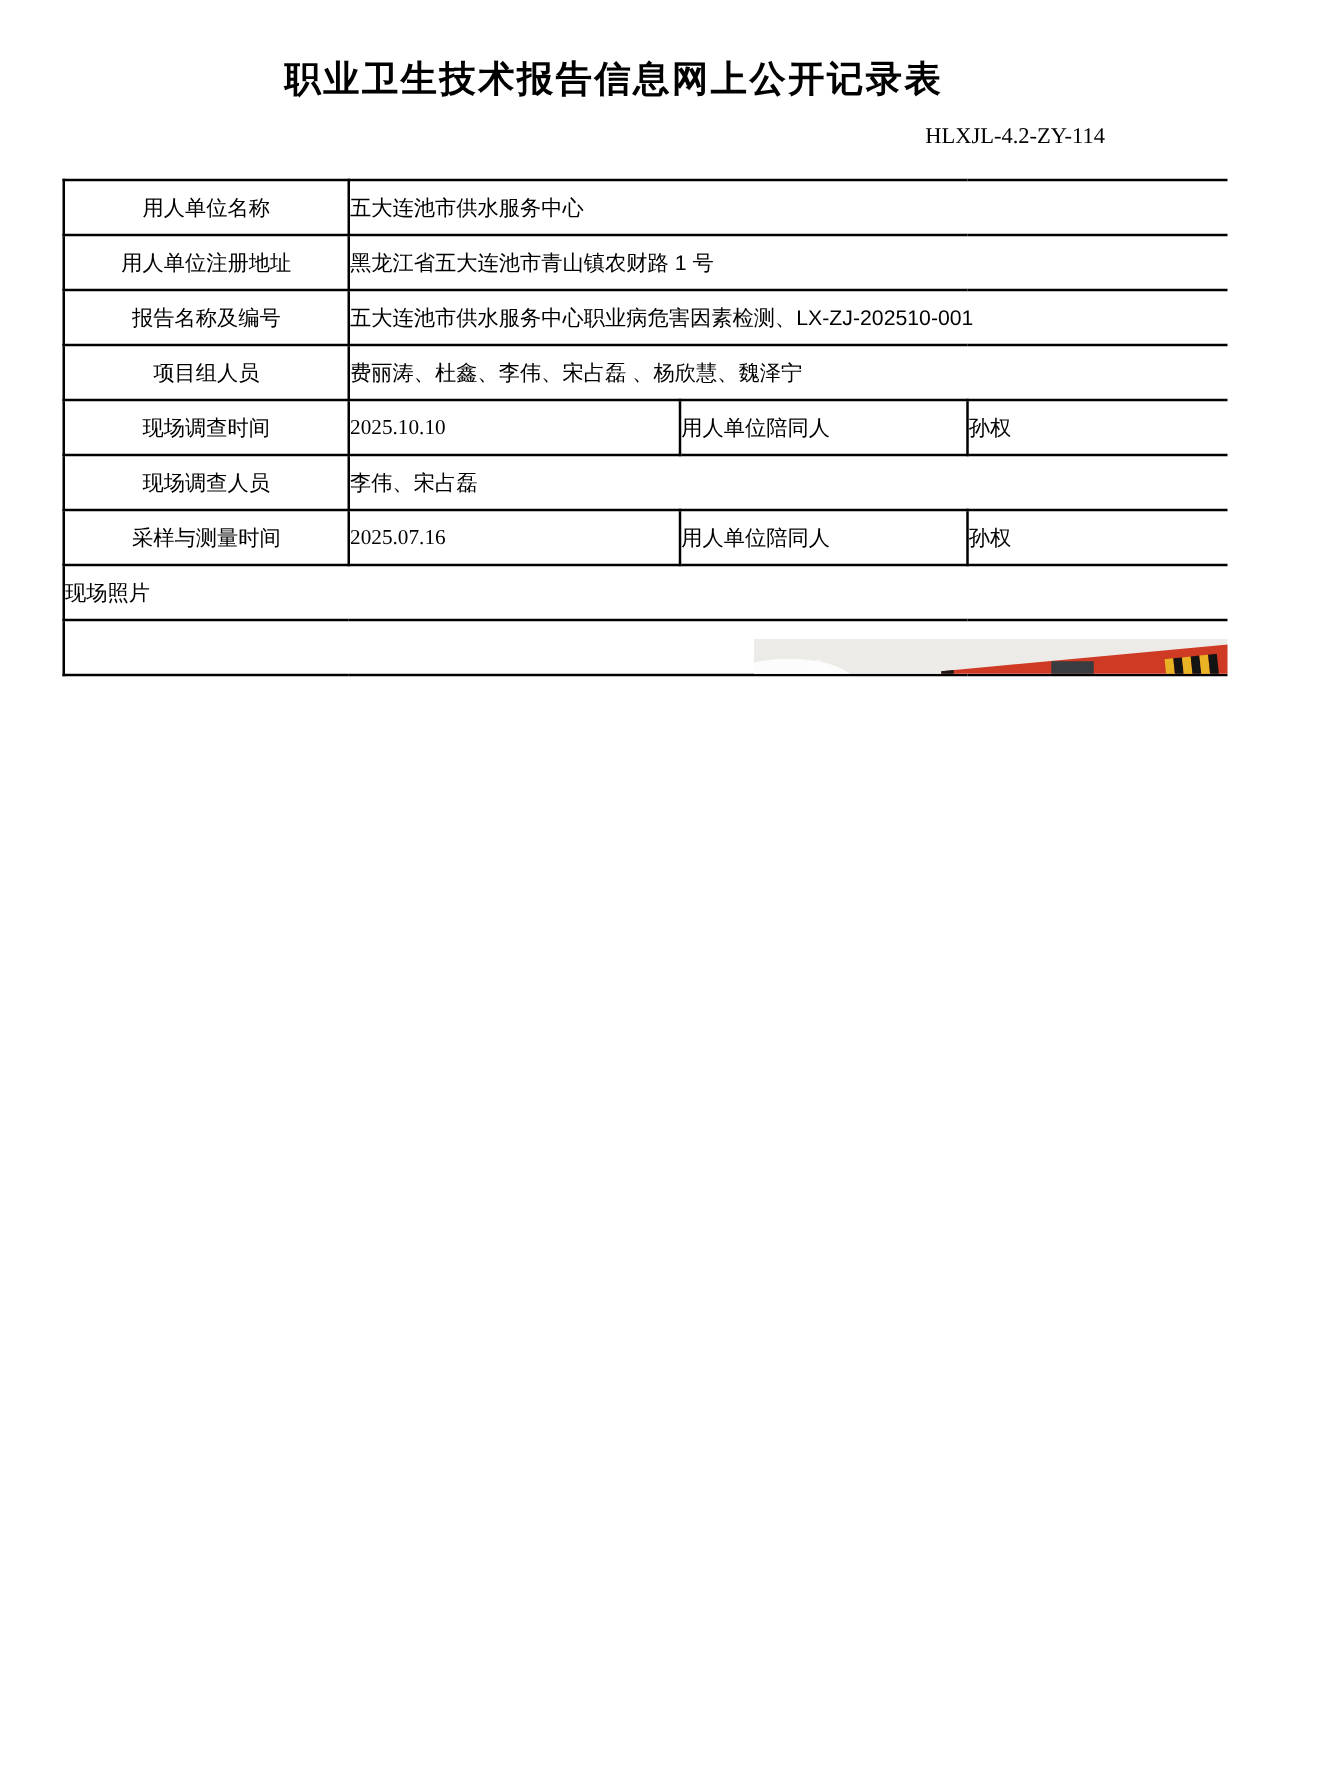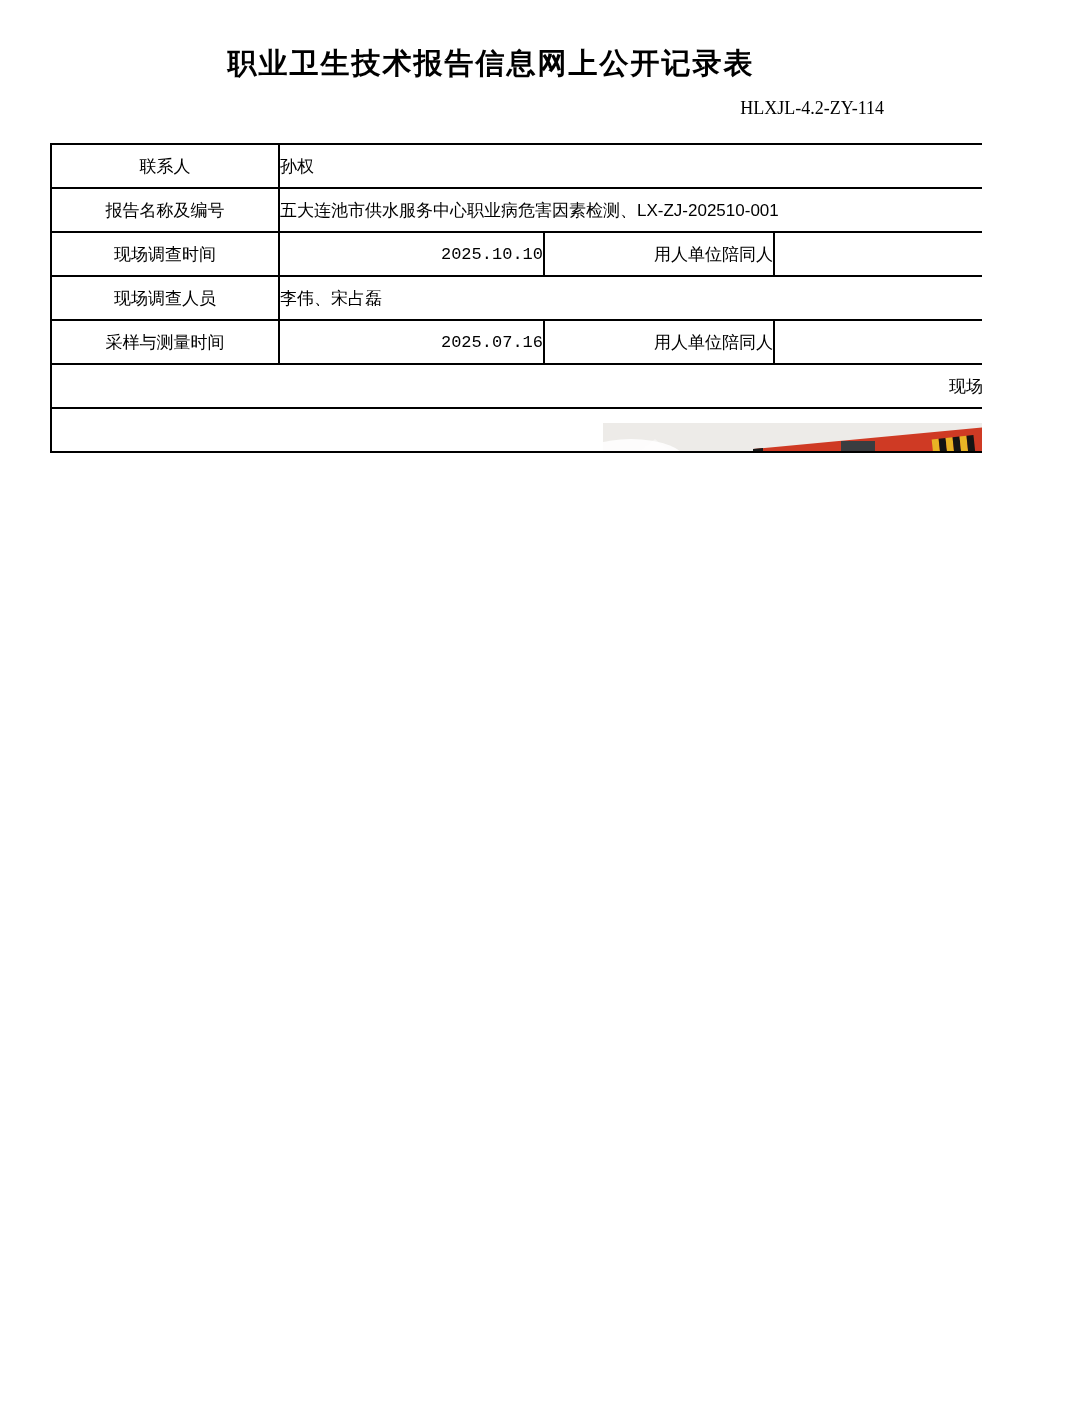--- a/index.html
+++ b/index.html
@@ -42,6 +42,10 @@
         <col style="width:244px">
       </colgroup>
     <tbody>
+        <tr>
+      <td class="lbl">用人单位名称</td>
+      <td class="val" colspan="3">五大连池市供水服务中心</td>
+    </tr>
     <tr>
       <td class="lbl">联系人</td>
       <td class="val" colspan="3">孙权</td>

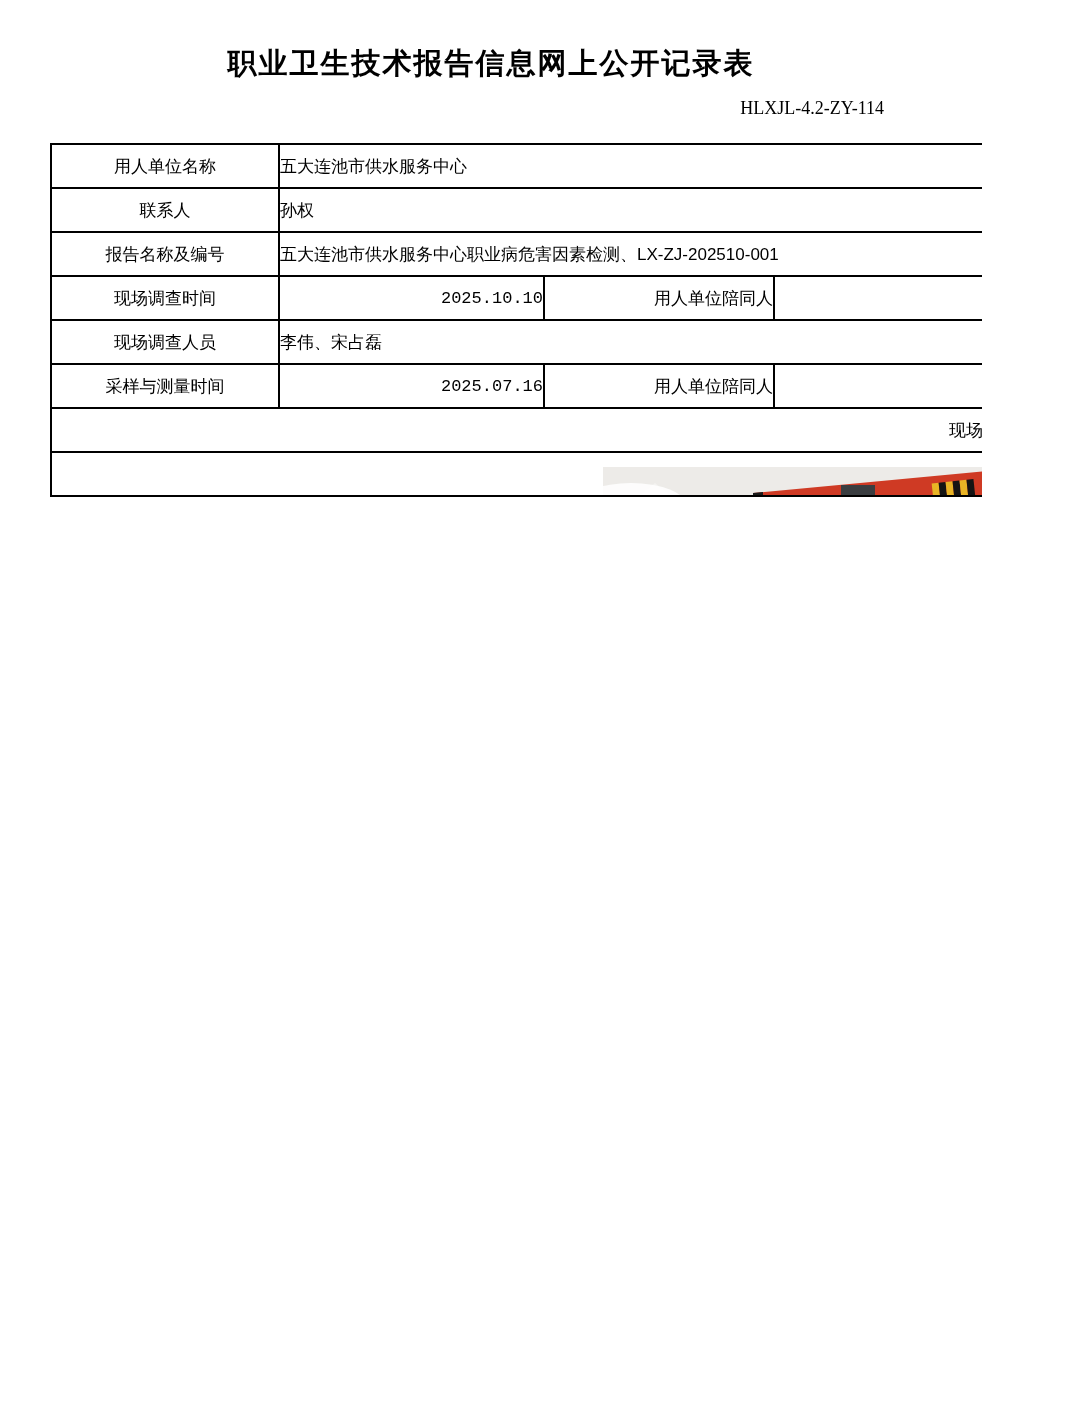--- a/index.html
+++ b/index.html
@@ -45,6 +45,10 @@
         <tr>
       <td class="lbl">用人单位名称</td>
       <td class="val" colspan="3">五大连池市供水服务中心</td>
+    </tr>
+    <tr>
+      <td class="lbl">用人单位注册地址</td>
+      <td class="val" colspan="3">黑龙江省五大连池市青山镇农财路 1 号</td>
     </tr>
     <tr>
       <td class="lbl">联系人</td>

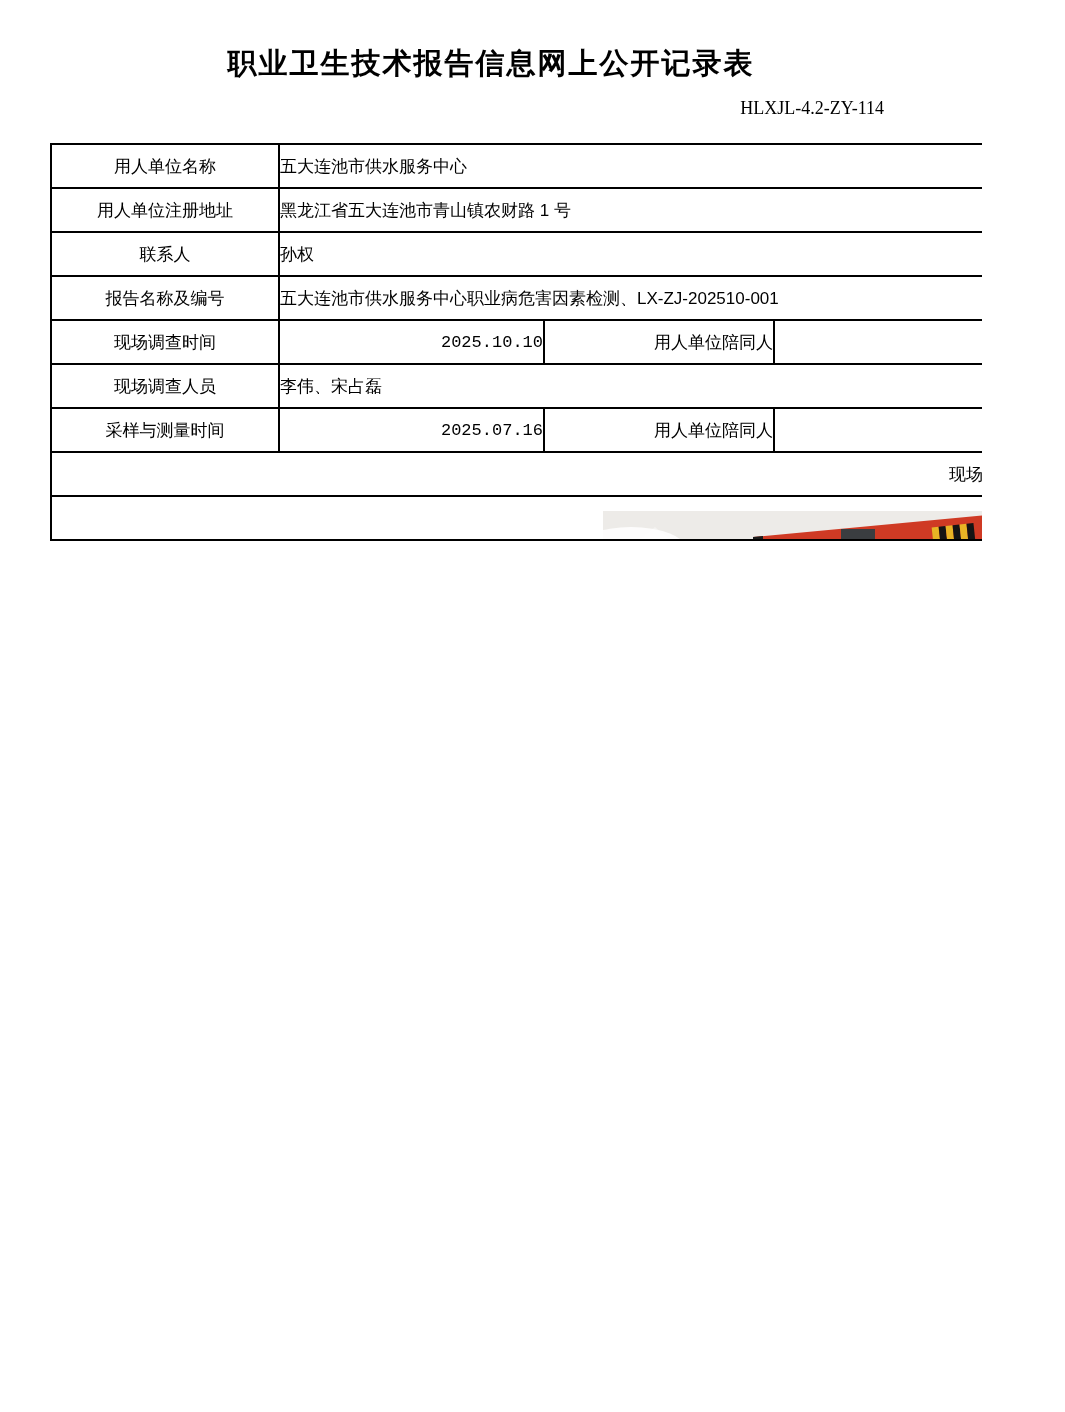--- a/index.html
+++ b/index.html
@@ -49,10 +49,6 @@
     <tr>
       <td class="lbl">用人单位注册地址</td>
       <td class="val" colspan="3">黑龙江省五大连池市青山镇农财路 1 号</td>
-    </tr>
-    <tr>
-      <td class="lbl">联系人</td>
-      <td class="val" colspan="3">孙权</td>
     </tr>
     <tr>
       <td class="lbl">报告名称及编号</td>

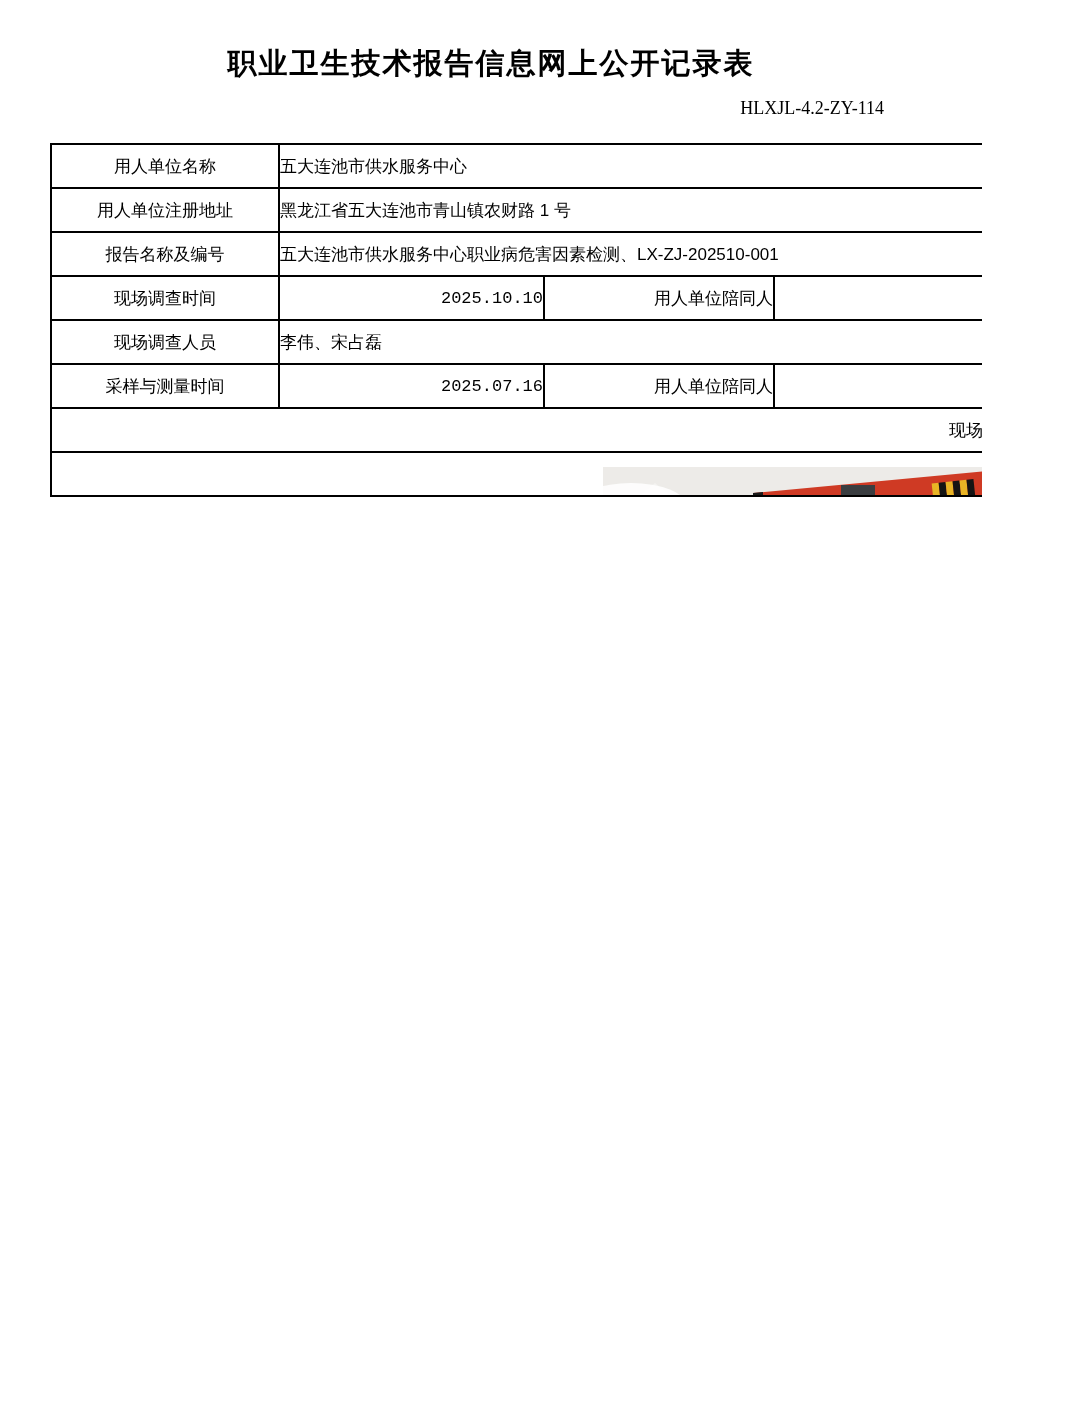--- a/index.html
+++ b/index.html
@@ -53,6 +53,10 @@
     <tr>
       <td class="lbl">报告名称及编号</td>
       <td class="val" colspan="3">五大连池市供水服务中心职业病危害因素检测、LX-ZJ-202510-001</td>
+    </tr>
+    <tr>
+      <td class="lbl">项目组人员</td>
+      <td class="val" colspan="3">费丽涛、杜鑫、李伟、宋占磊 、杨欣慧、魏泽宁</td>
     </tr>
     <tr>
       <td class="lbl">现场调查时间</td>

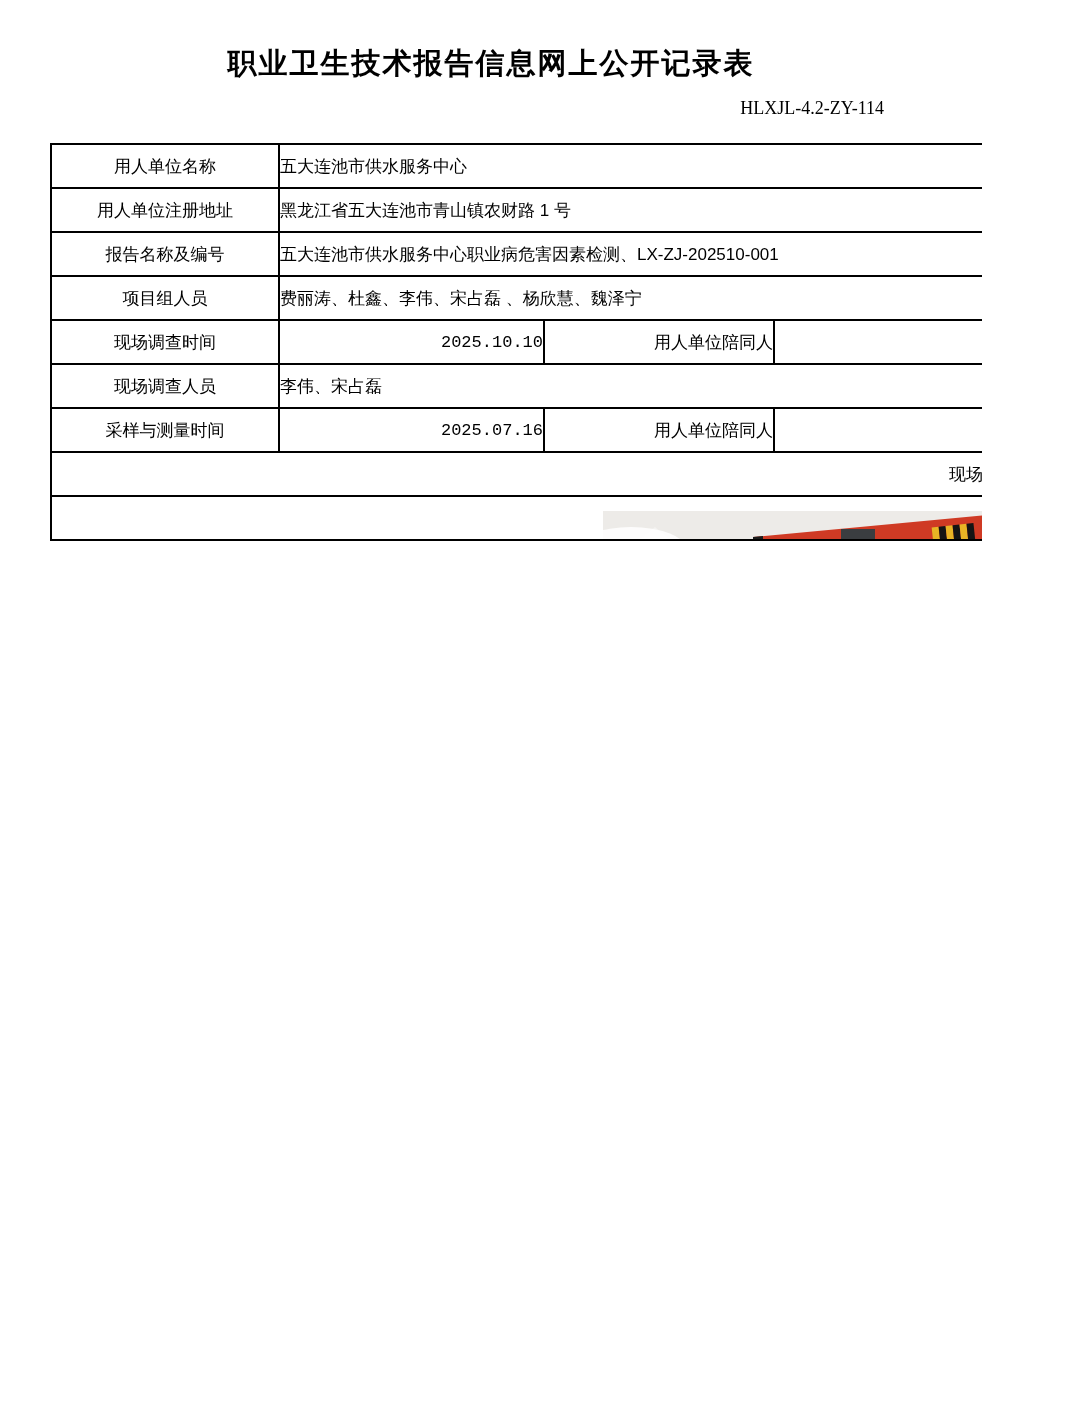--- a/index.html
+++ b/index.html
@@ -16,7 +16,7 @@
         vertical-align:middle;overflow:hidden;}
   td.lbl{text-align:center;}
   td.val{text-align:left;padding-left:3px;}
-  td.ctr{text-align:right;font-family:Liberation Mono, monospace;}
+  td.ctr{text-align:left;}
   .num{font-family:"Liberation Serif",serif;font-size:18px;}
   td.photo-cell{height:751px;position:relative;vertical-align:top;}
   .photo{position:absolute;overflow:hidden;}

